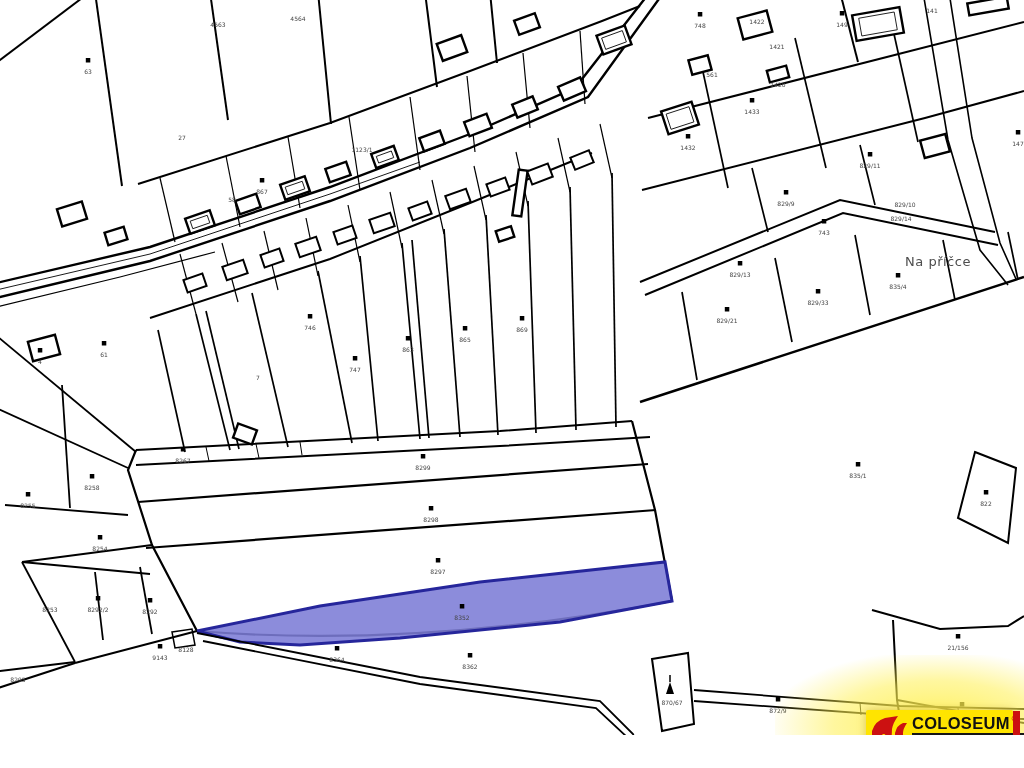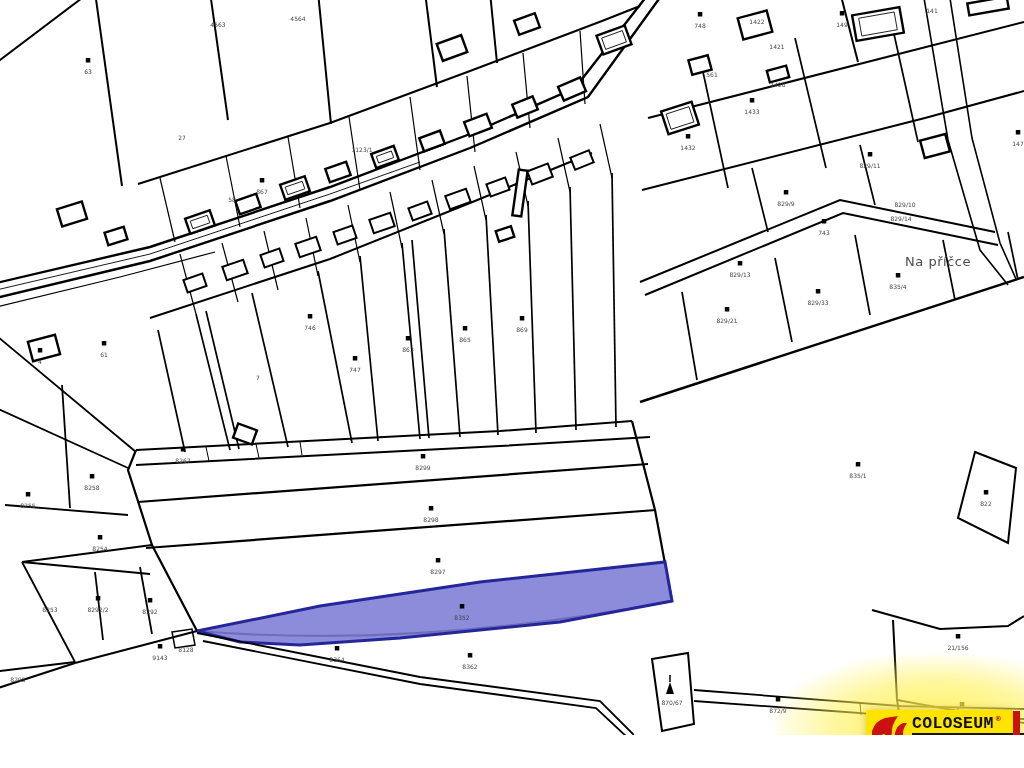--- a/index.html
+++ b/index.html
@@ -18,7 +18,7 @@
   .logo-text{display:flex;flex-direction:column;margin-left:3px;flex:1;}
   .brand-row{display:flex;align-items:flex-start;border-bottom:2px solid #151515;padding-bottom:1px;}
   .brand{font-weight:bold;font-size:16.5px;color:#111;letter-spacing:.3px;line-height:17px;
-     font-family:Liberation Mono, monospace;}
+     font-family:Liberation Sans, sans-serif;}
   .reg{font-size:7px;color:#b01010;font-weight:bold;margin-left:1px;line-height:8px;}
   .subtitle{font-weight:bold;font-size:14px;color:#111;letter-spacing:2.1px;margin-top:1px;
      font-family:"Liberation Sans",sans-serif;}

